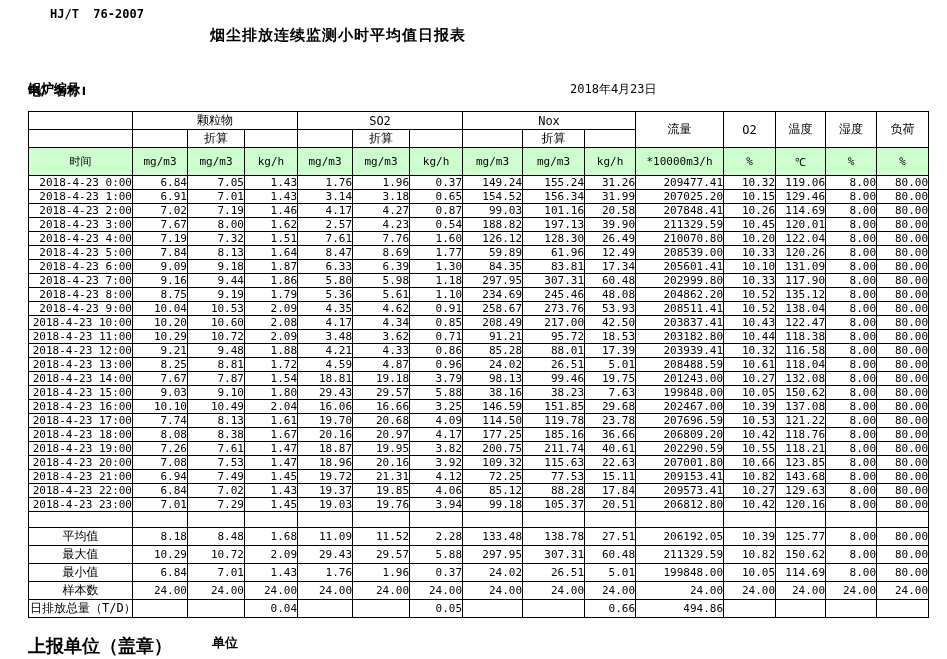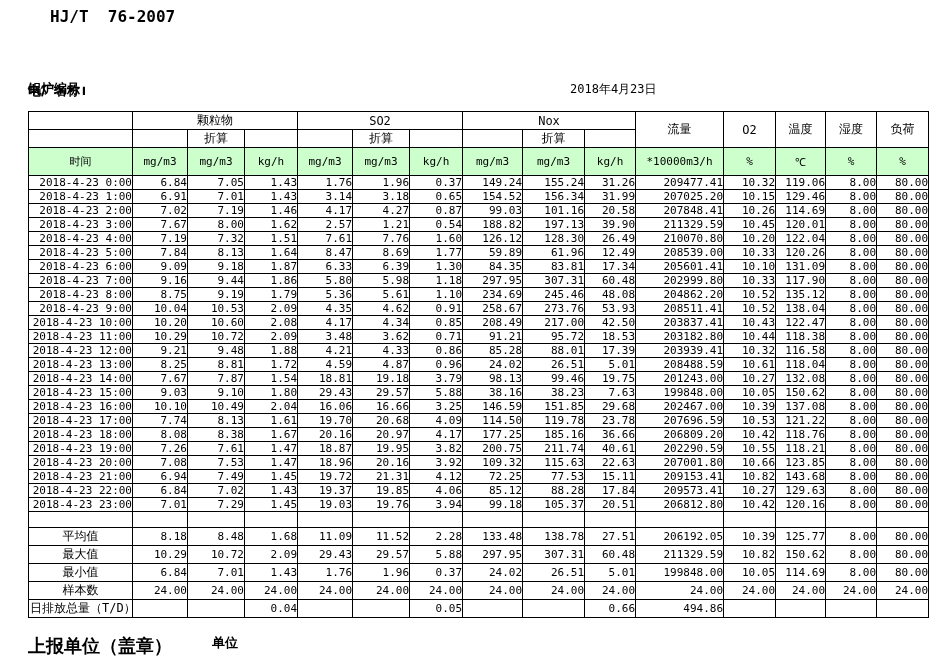--- a/index.html
+++ b/index.html
@@ -6,7 +6,7 @@
   body{width:947px;height:659px;position:relative;overflow:hidden;
        font-family:"DejaVu Sans Mono","Liberation Mono",monospace;color:#000;}
   .page{position:absolute;inset:0;}
-  .standard{position:absolute;left:30px;top:7px;font-size:16px;font-weight:bold;white-space:pre;padding-left:20px;}
+  .standard{position:absolute;left:30px;top:7px;font-size:12px;font-weight:bold;white-space:pre;padding-left:20px;}
   .title{position:absolute;left:28px;top:26px;width:620px;text-align:center;
          font-size:15px;font-weight:bold;letter-spacing:1px;}
   .plant{position:absolute;left:28px;top:62px;font-size:13px;font-weight:bold;margin-top:20px;}

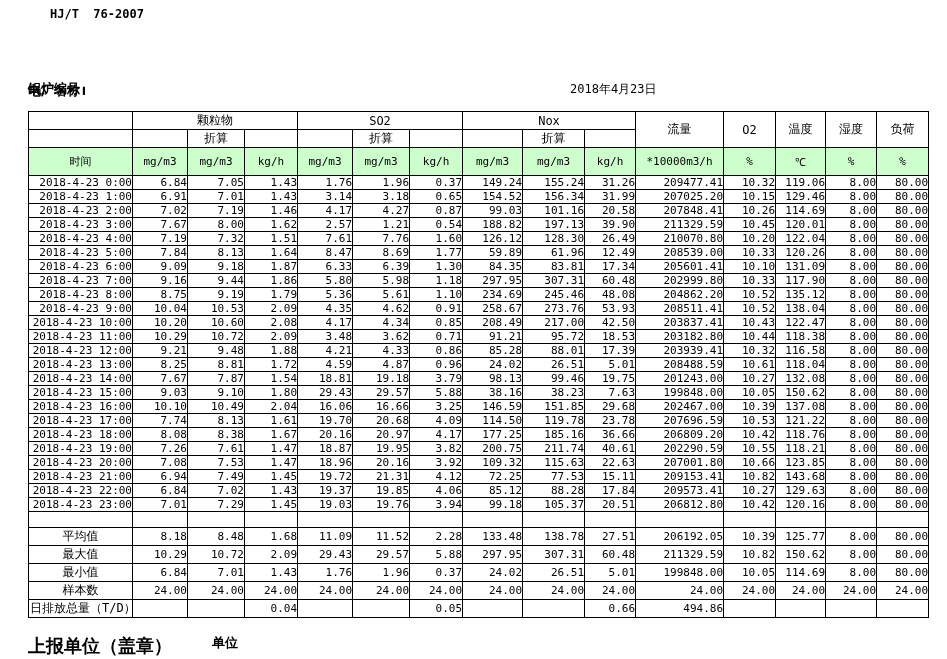--- a/index.html
+++ b/index.html
@@ -37,6 +37,7 @@
 
 <div class="page">
   <div class="standard">HJ/T  76-2007</div>
+  <div class="title">烟尘排放连续监测小时平均值日报表</div>
   <div class="plant">电厂名称:</div>
   <div class="boiler">锅炉编号:</div>
   <div class="date">2018年4月23日</div>

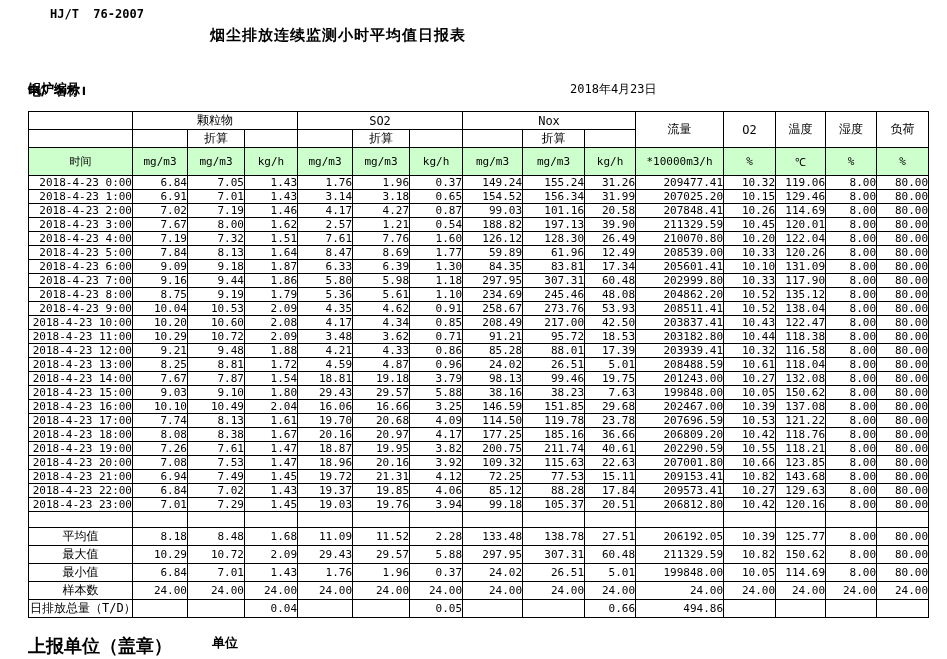--- a/index.html
+++ b/index.html
@@ -160,7 +160,7 @@
           <td class="num">8.00</td>
           <td class="num">1.62</td>
           <td class="num">2.57</td>
-          <td class="num">1.21</td>
+          <td class="num">4.23</td>
           <td class="num">0.54</td>
           <td class="num">188.82</td>
           <td class="num">197.13</td>

